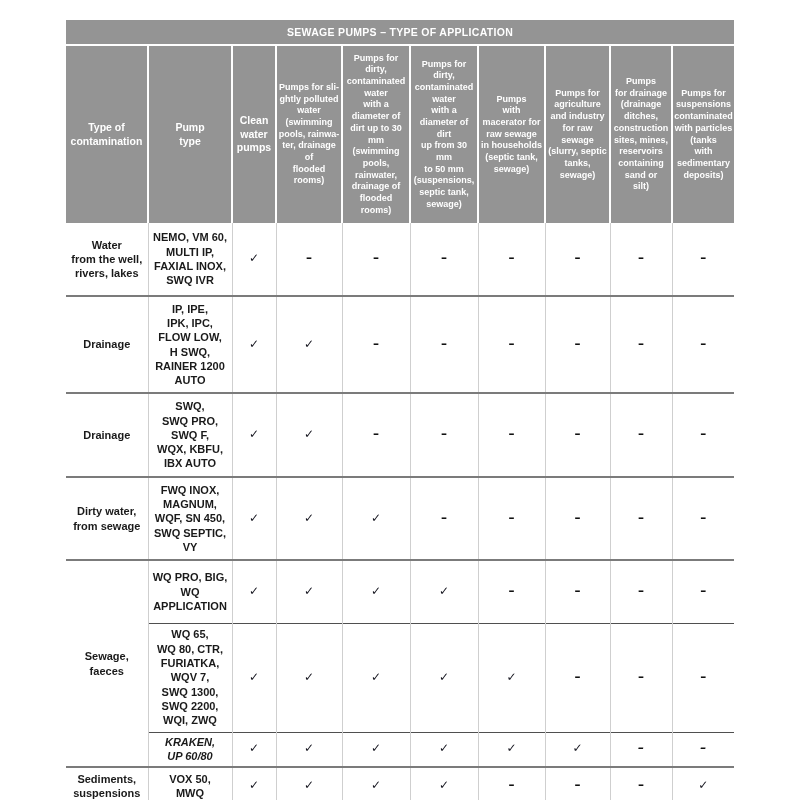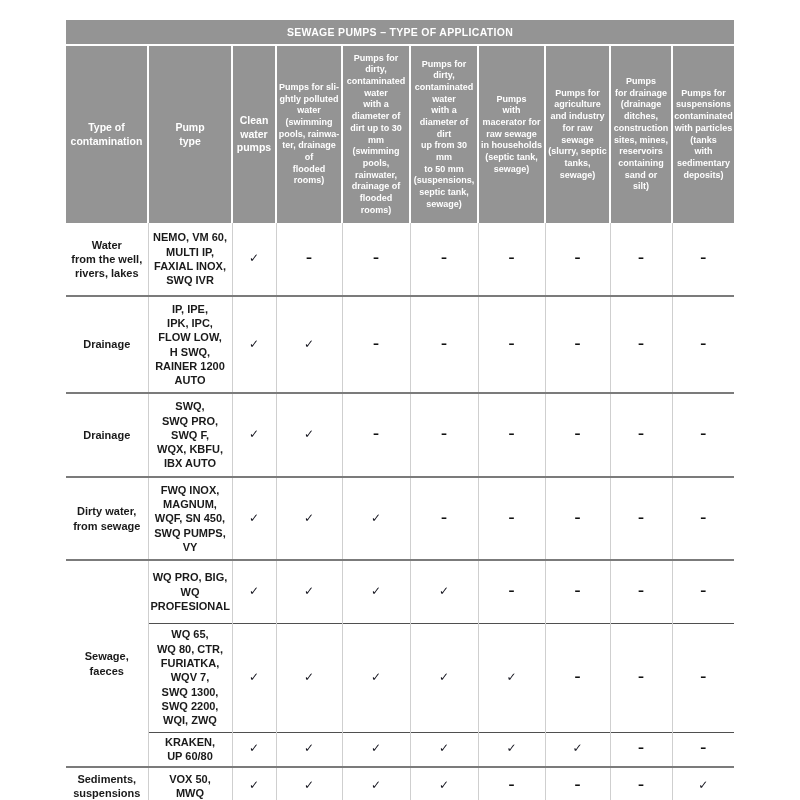--- a/index.html
+++ b/index.html
@@ -230,7 +230,7 @@
           <td>FWQ INOX,
 MAGNUM,
 WQF, SN 450,
-SWQ PUMPS,
+SWQ SEPTIC,
 VY</td>
           <td class="mark is-check">✓</td>
           <td class="mark is-check">✓</td>

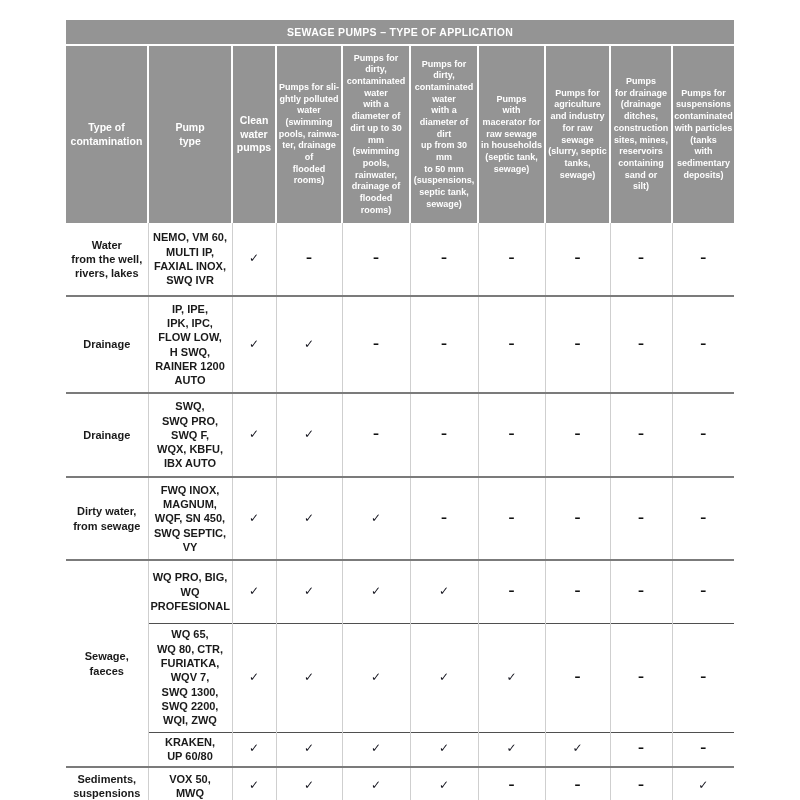--- a/index.html
+++ b/index.html
@@ -246,7 +246,7 @@
 faeces</td>
           <td>WQ PRO, BIG,
 WQ
-PROFESIONAL</td>
+APPLICATION</td>
           <td class="mark is-check">✓</td>
           <td class="mark is-check">✓</td>
           <td class="mark is-check">✓</td>

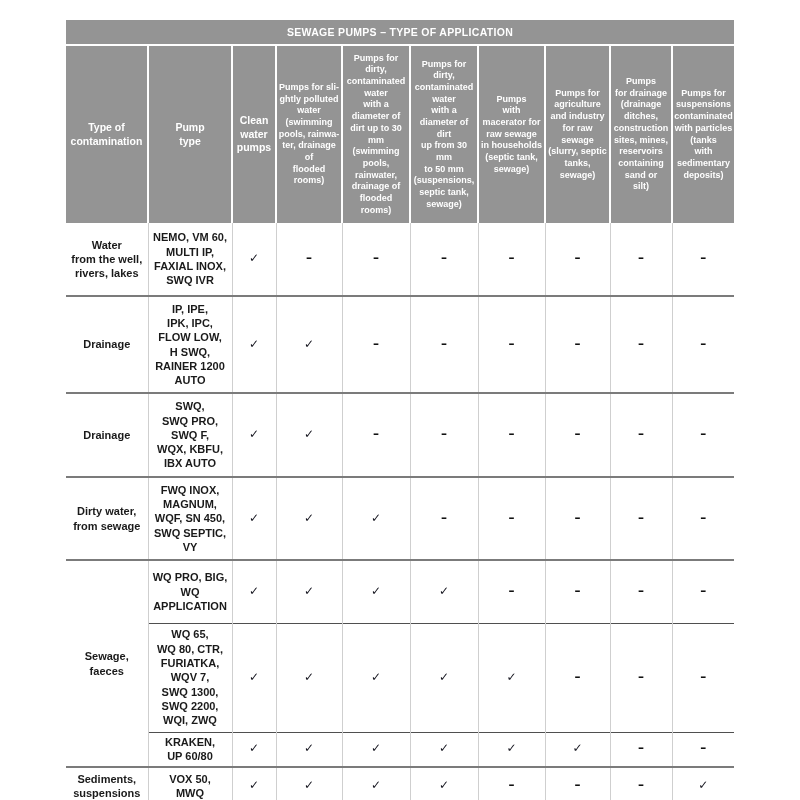--- a/index.html
+++ b/index.html
@@ -78,7 +78,7 @@
   tr.r3 { height:83px; }
   tr.r4 { height:63px; }
   tr.r5 { height:109px; }
-  tr.r6 { height:35px; }
+  tr.r6 { height:35px;font-style:italic; }
   tr.r7 { height:39px; }
 </style>
 </head>

